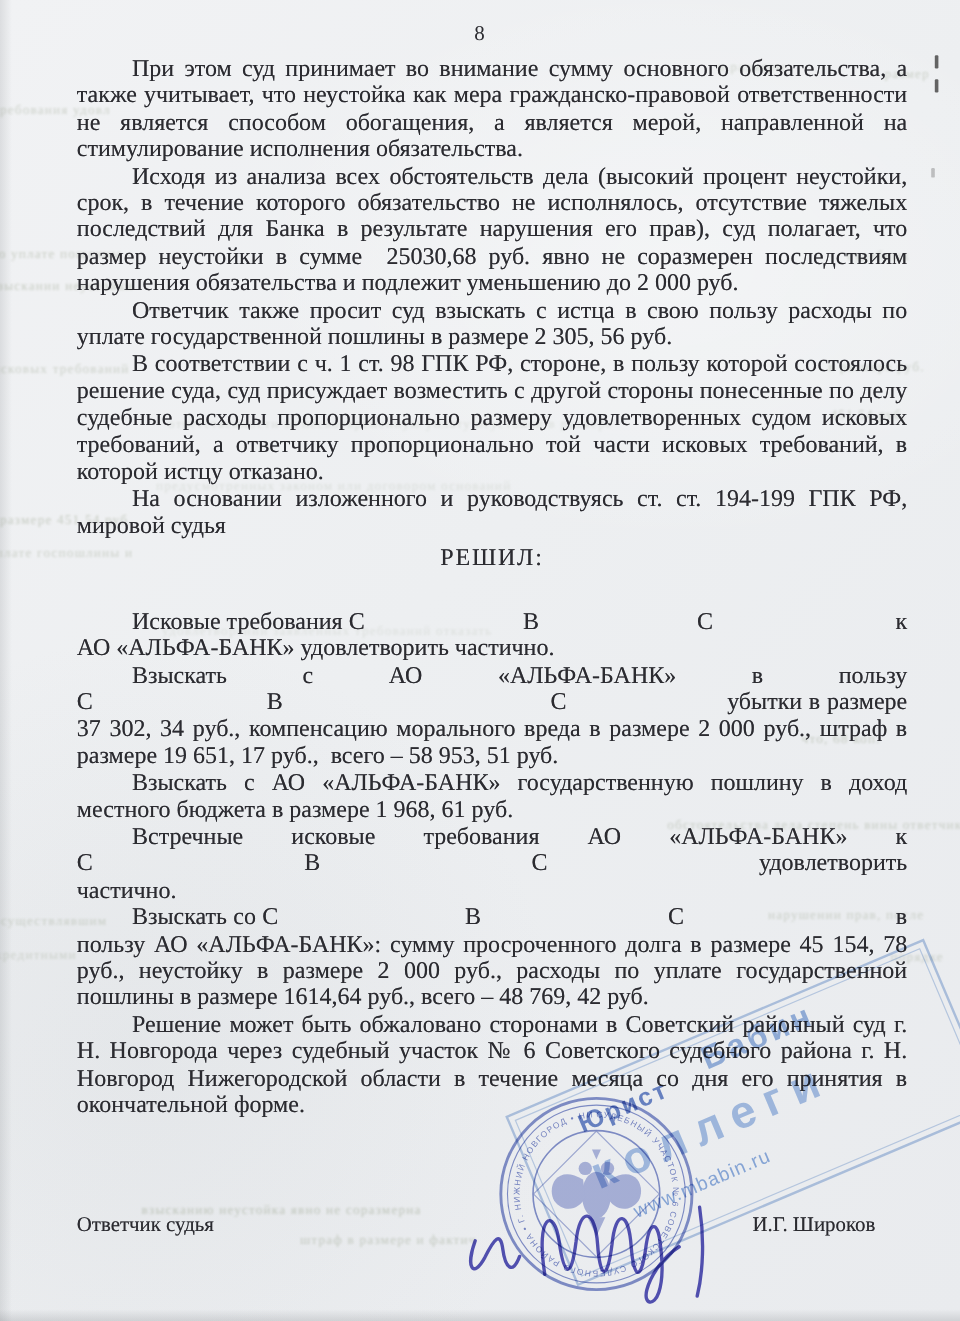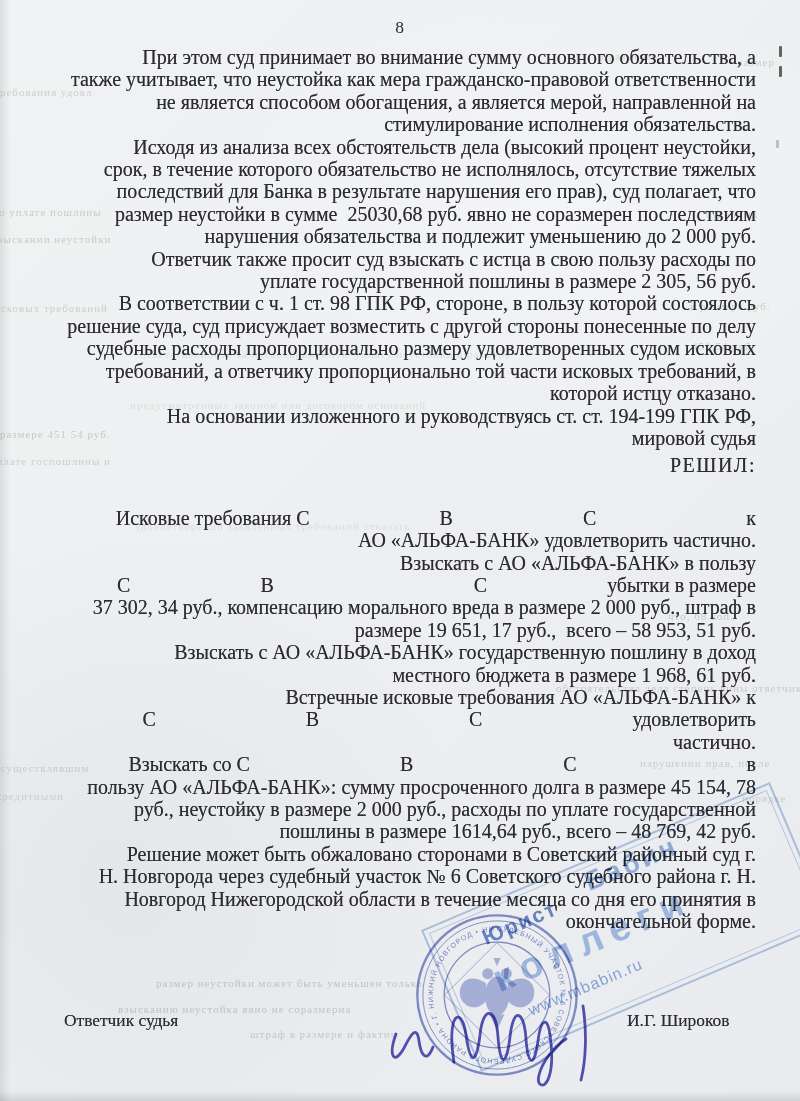--- a/index.html
+++ b/index.html
@@ -29,7 +29,7 @@
     font-size:20px; line-height:22.4px; text-align:justify;
     text-shadow:0 0 .4px rgba(20,20,30,.55);
   }
-  .body-text p{ margin:0; text-indent:46px;text-align:right; }
+  .body-text p{ margin:0; text-indent:46px; }
   .heading{ text-align:center; text-indent:0 !important; letter-spacing:1.5px; margin:5px 0 30px 0 !important; }
   .sig-role{ position:absolute; left:64px; top:1010px; font-size:17.4px; text-shadow:0 0 .4px rgba(20,20,30,.55); }
   .sig-name{ position:absolute; left:627px; top:1010px; font-size:17.4px; text-shadow:0 0 .4px rgba(20,20,30,.55); }

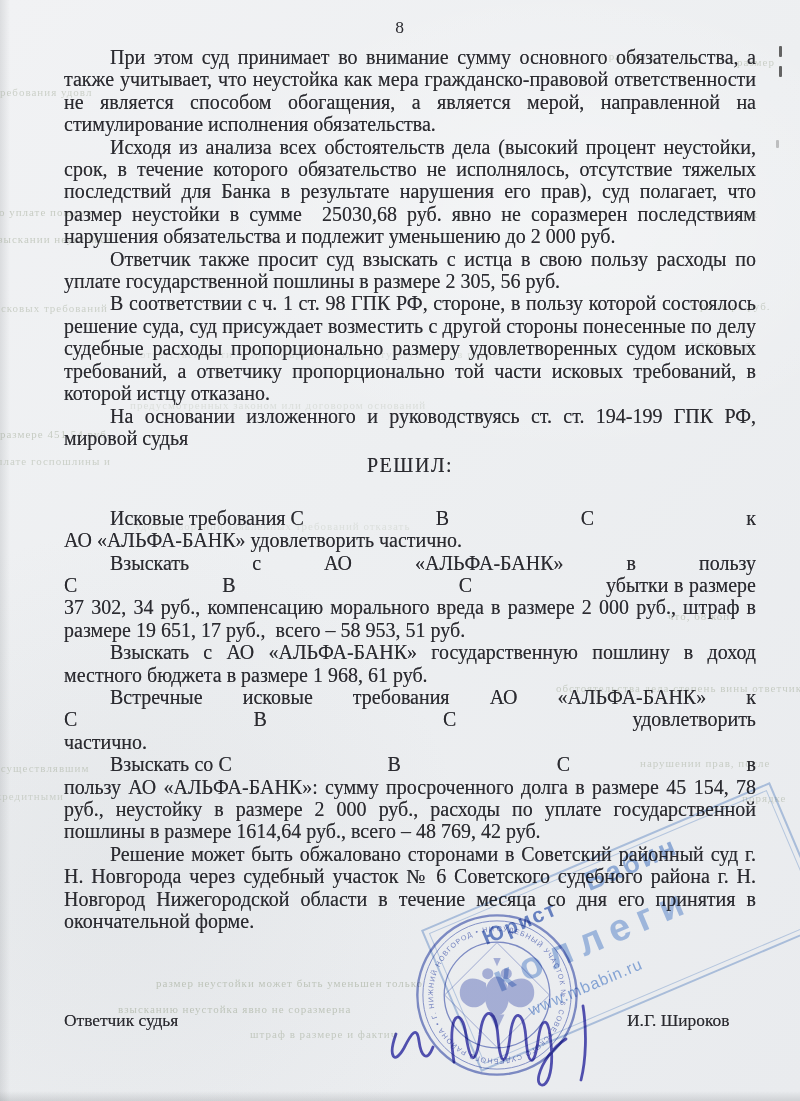--- a/index.html
+++ b/index.html
@@ -82,7 +82,6 @@
   <div class="bl" style="left:556px;top:682px;opacity:.42">обстоятельства дела степень вины ответчика</div>
   <div class="bl" style="left:640px;top:757px;opacity:.4">нарушении прав, после</div>
   <div class="bl" style="left:742px;top:792px;opacity:.4">порядке</div>
-  <div class="bl" style="left:156px;top:977px;opacity:.5">размер неустойки может быть уменьшен только</div>
   <div class="bl" style="left:118px;top:1003px;opacity:.5">взысканию неустойка явно не соразмерна</div>
   <div class="bl" style="left:250px;top:1028px;opacity:.45">штраф в размере и фактич</div>
   <div class="bl" style="left:130px;top:399px;opacity:.22">предусмотренных законом или договором оснований</div>

